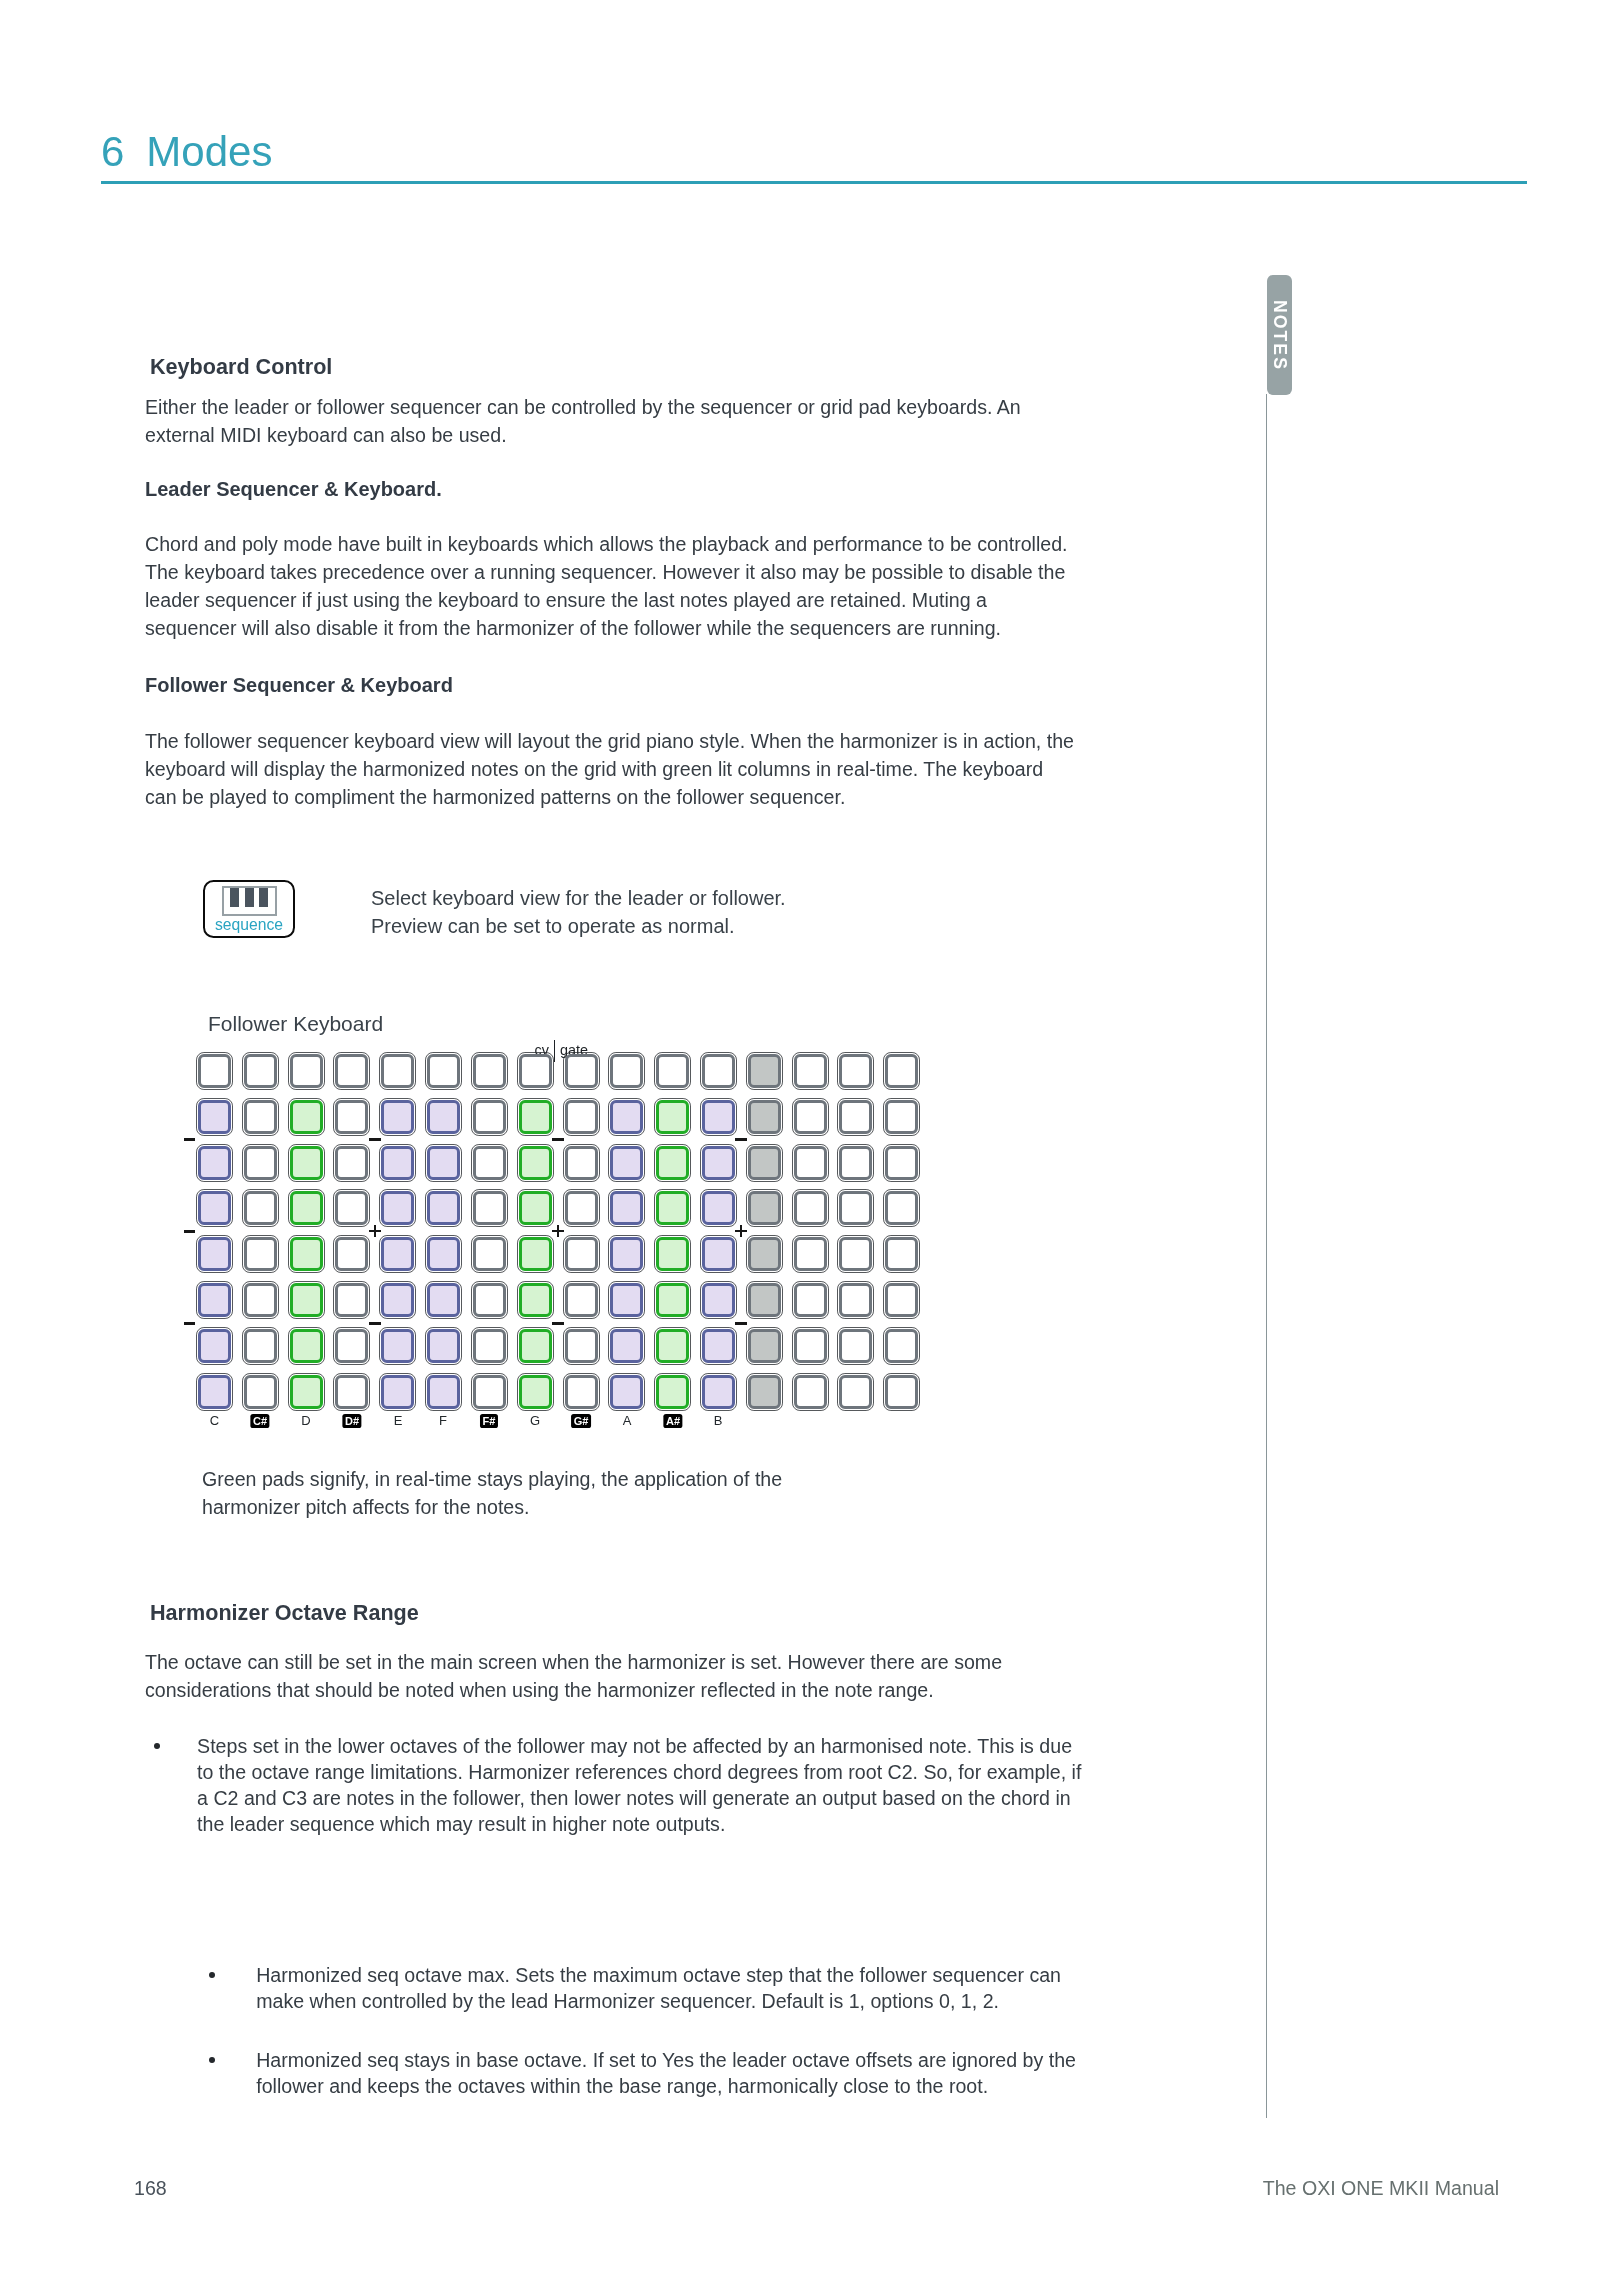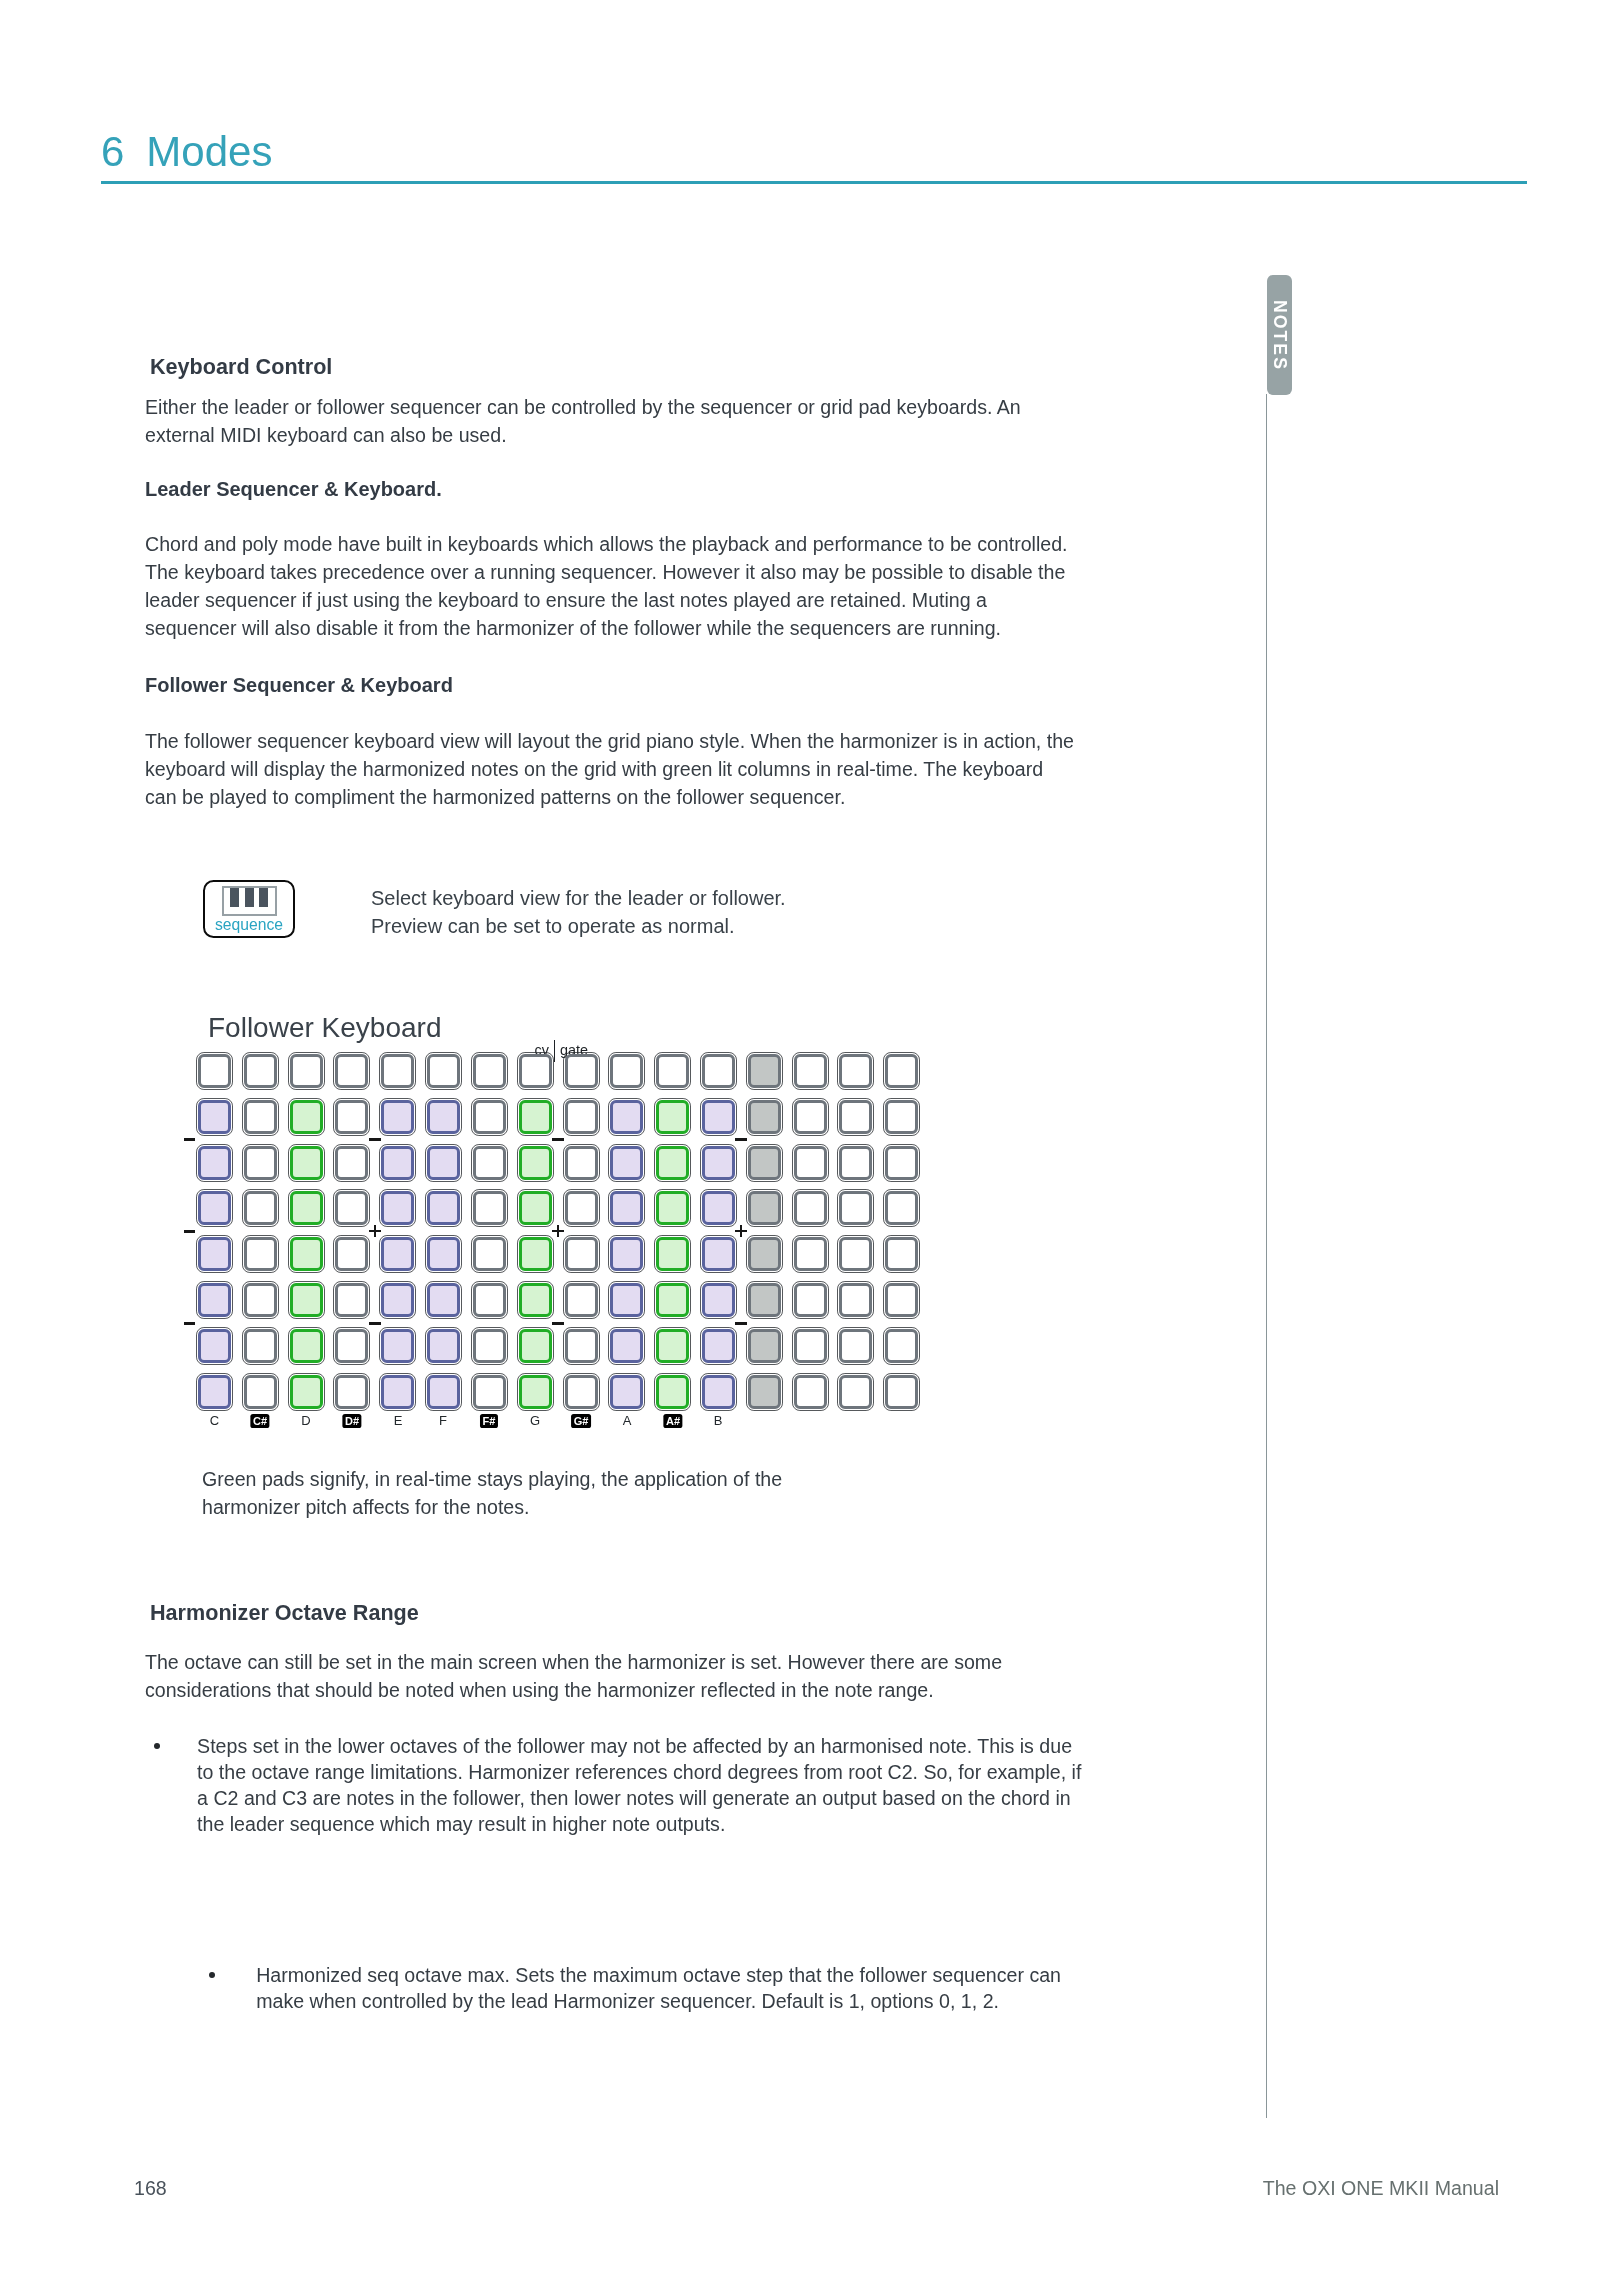--- a/index.html
+++ b/index.html
@@ -36,7 +36,7 @@
   .preview-label{text-align:center;font-size:15.7px;line-height:17px;color:#2AA4C2;}
   .callout-text{position:absolute;left:371px;top:885px;font-size:20px;line-height:27.5px;color:#3A4249;}
 
-  .fig-title{position:absolute;left:208px;top:1012px;font-size:28px;color:#3A424A;}
+  .fig-title{position:absolute;left:208px;top:1012px;font-size:21px;color:#3A424A;}
 
   
   .cvgate-cv{position:absolute;left:484px;top:1042px;width:65px;text-align:right;

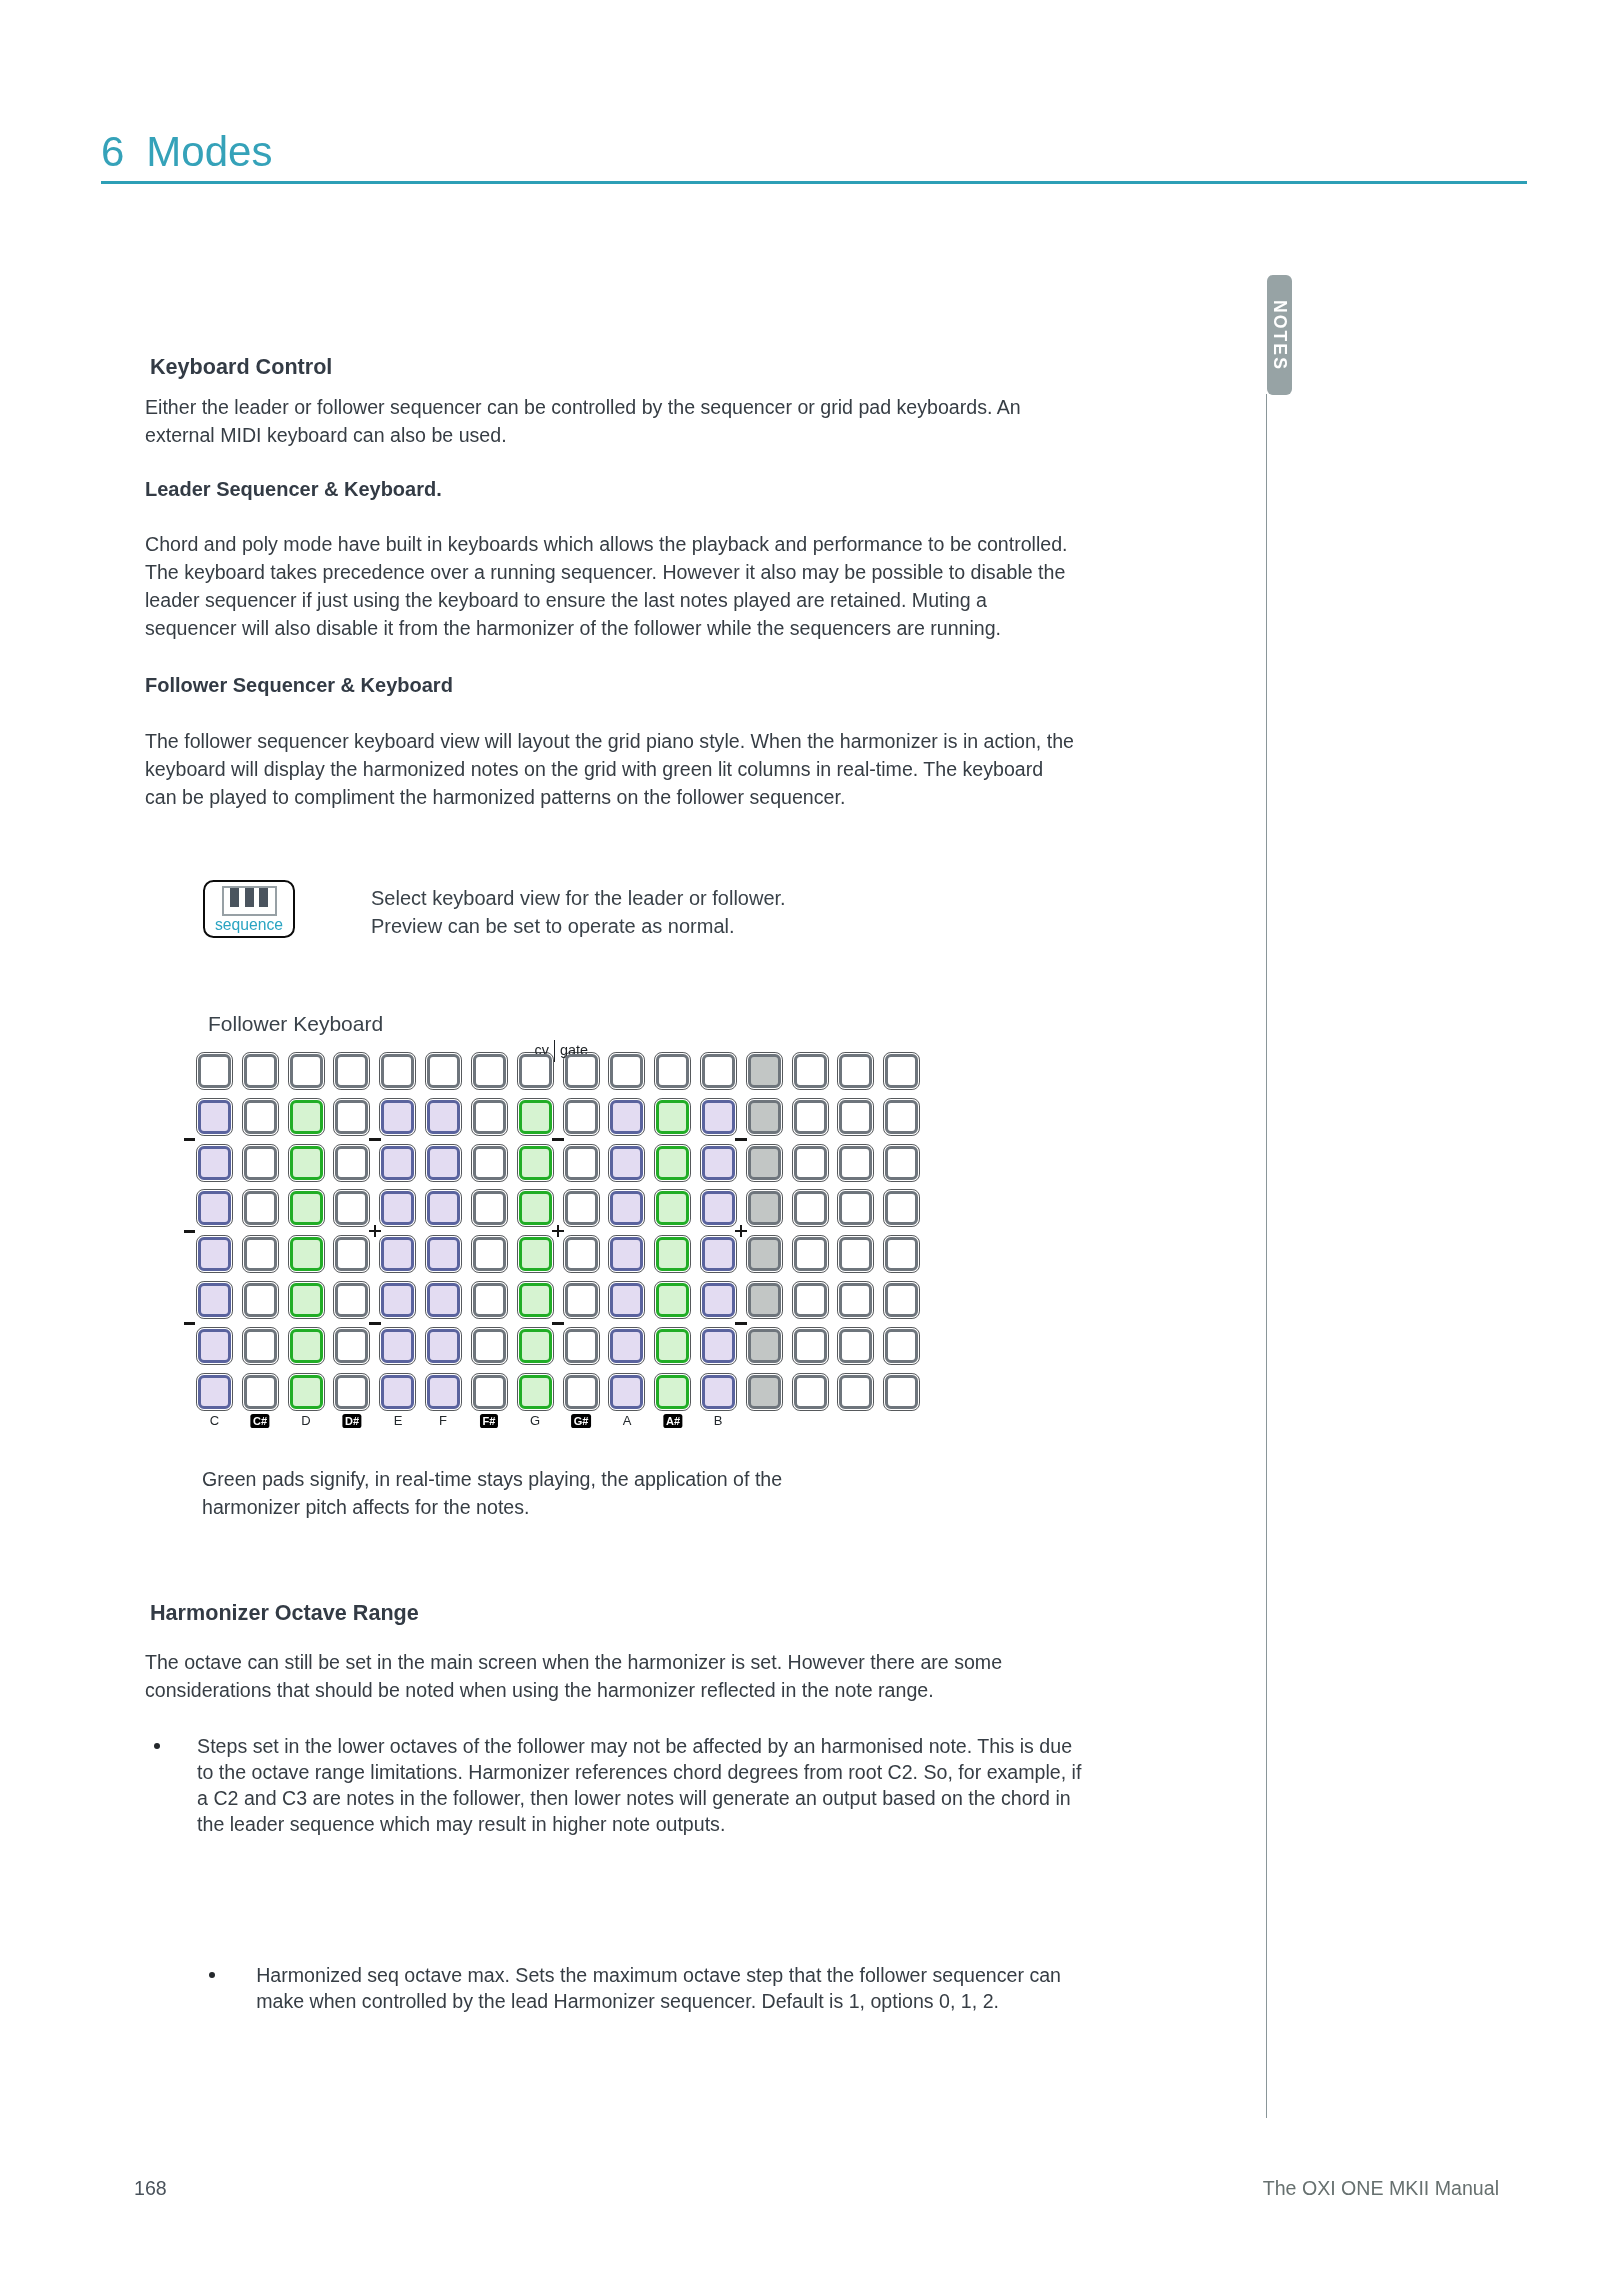--- a/index.html
+++ b/index.html
@@ -298,6 +298,11 @@
     <div class="b-text">Harmonized seq octave max. Sets the maximum octave step that the follower sequencer can
 make when controlled by the lead Harmonizer sequencer. Default is 1, options 0, 1, 2.</div>
   </div>
+  <div class="b-row sub" style="top:2047px">
+    <span class="b-dot"></span>
+    <div class="b-text">Harmonized seq stays in base octave. If set to Yes the leader octave offsets are ignored by the
+follower and keeps the octaves within the base range, harmonically close to the root.</div>
+  </div>
 
   <div class="footer-left">168</div>
   <div class="footer-right">The OXI ONE MKII Manual</div>

